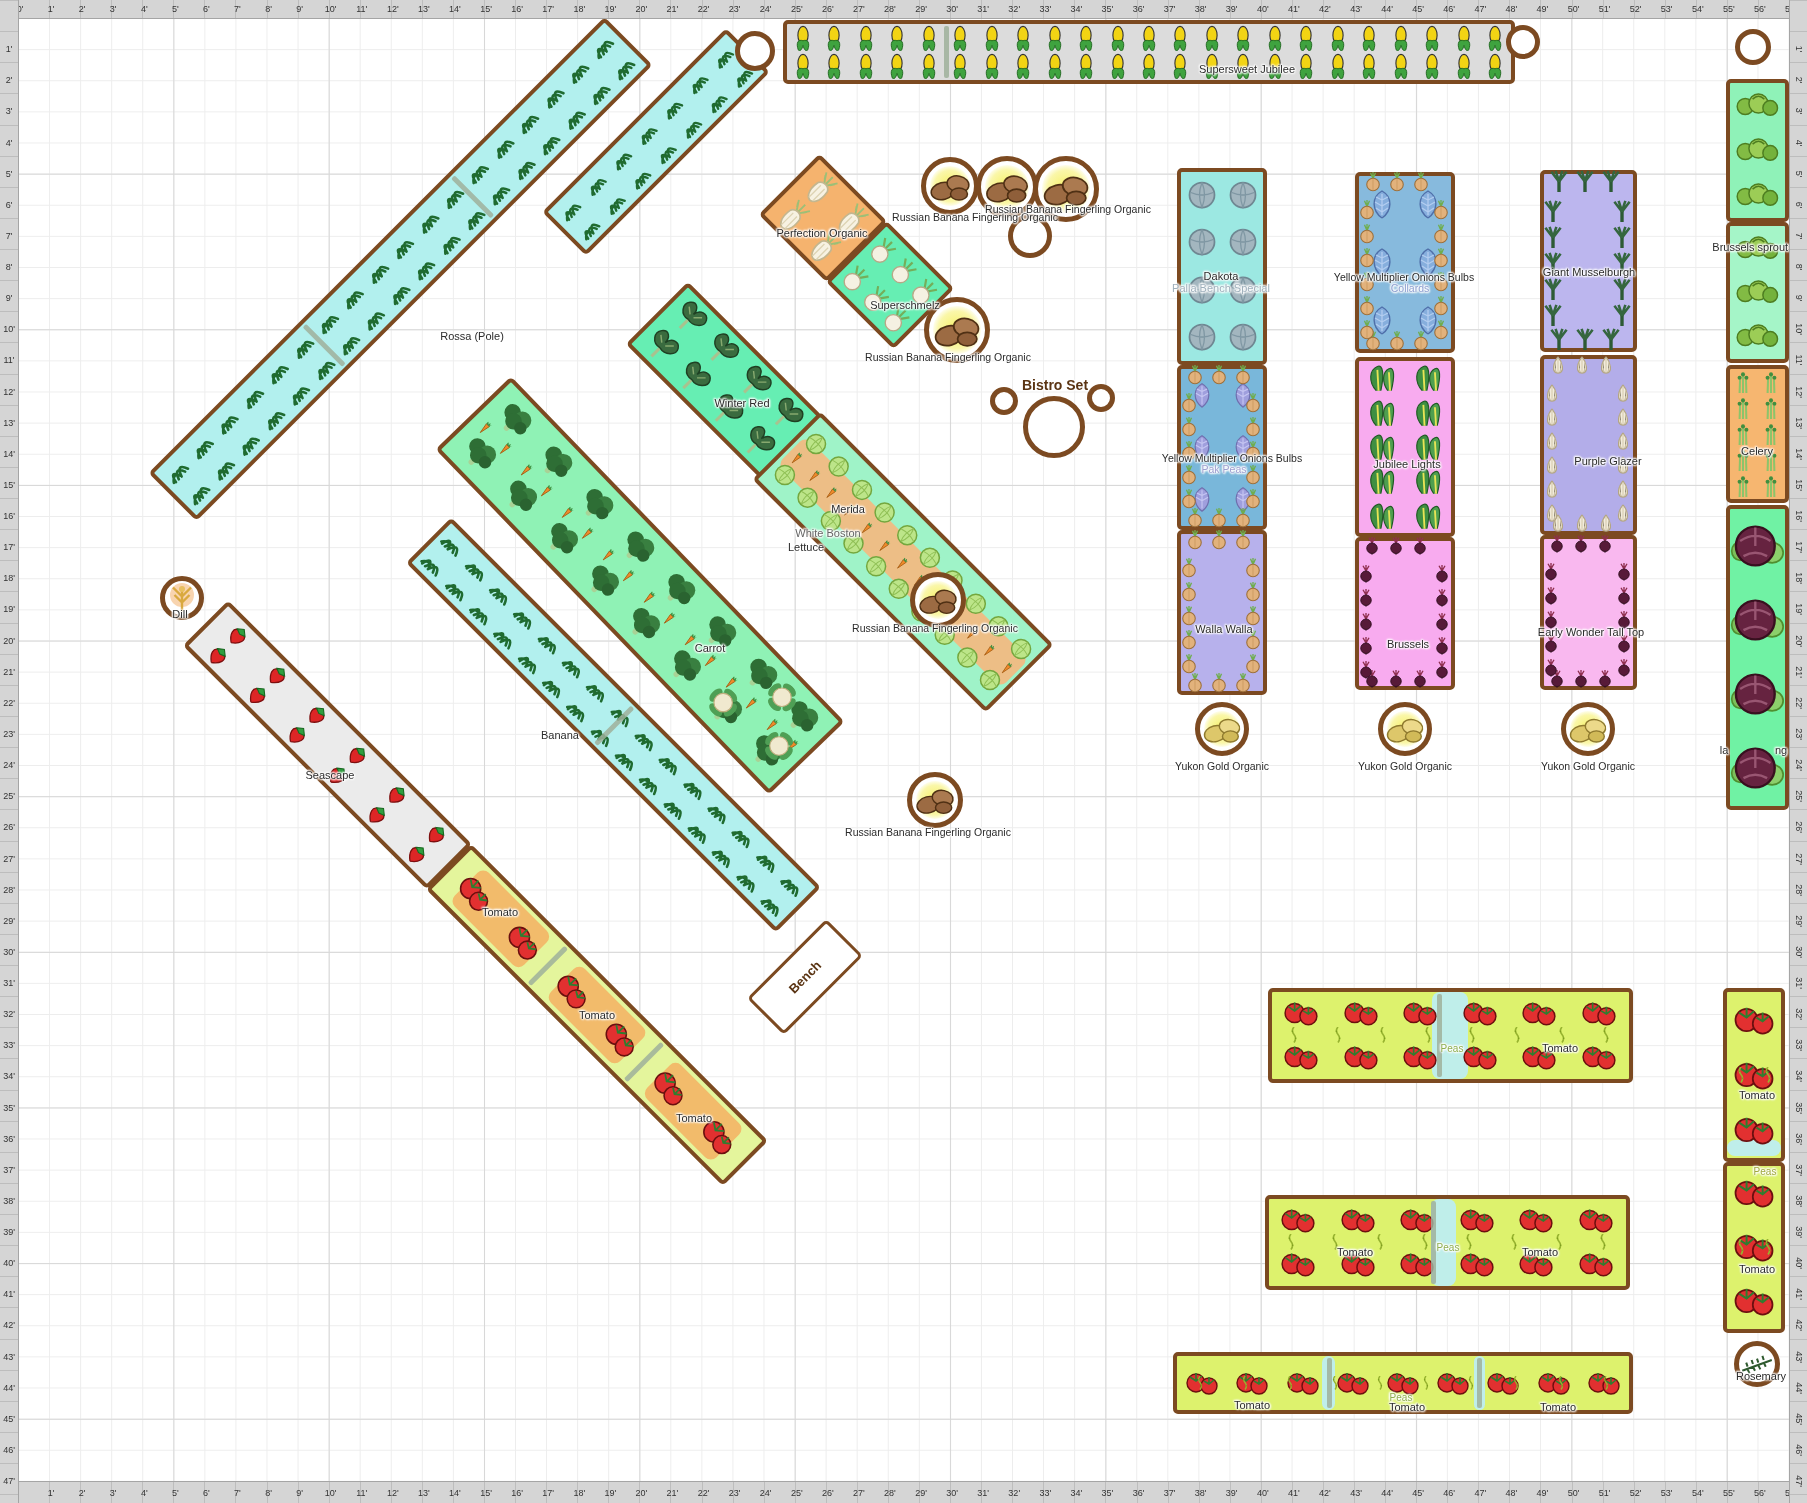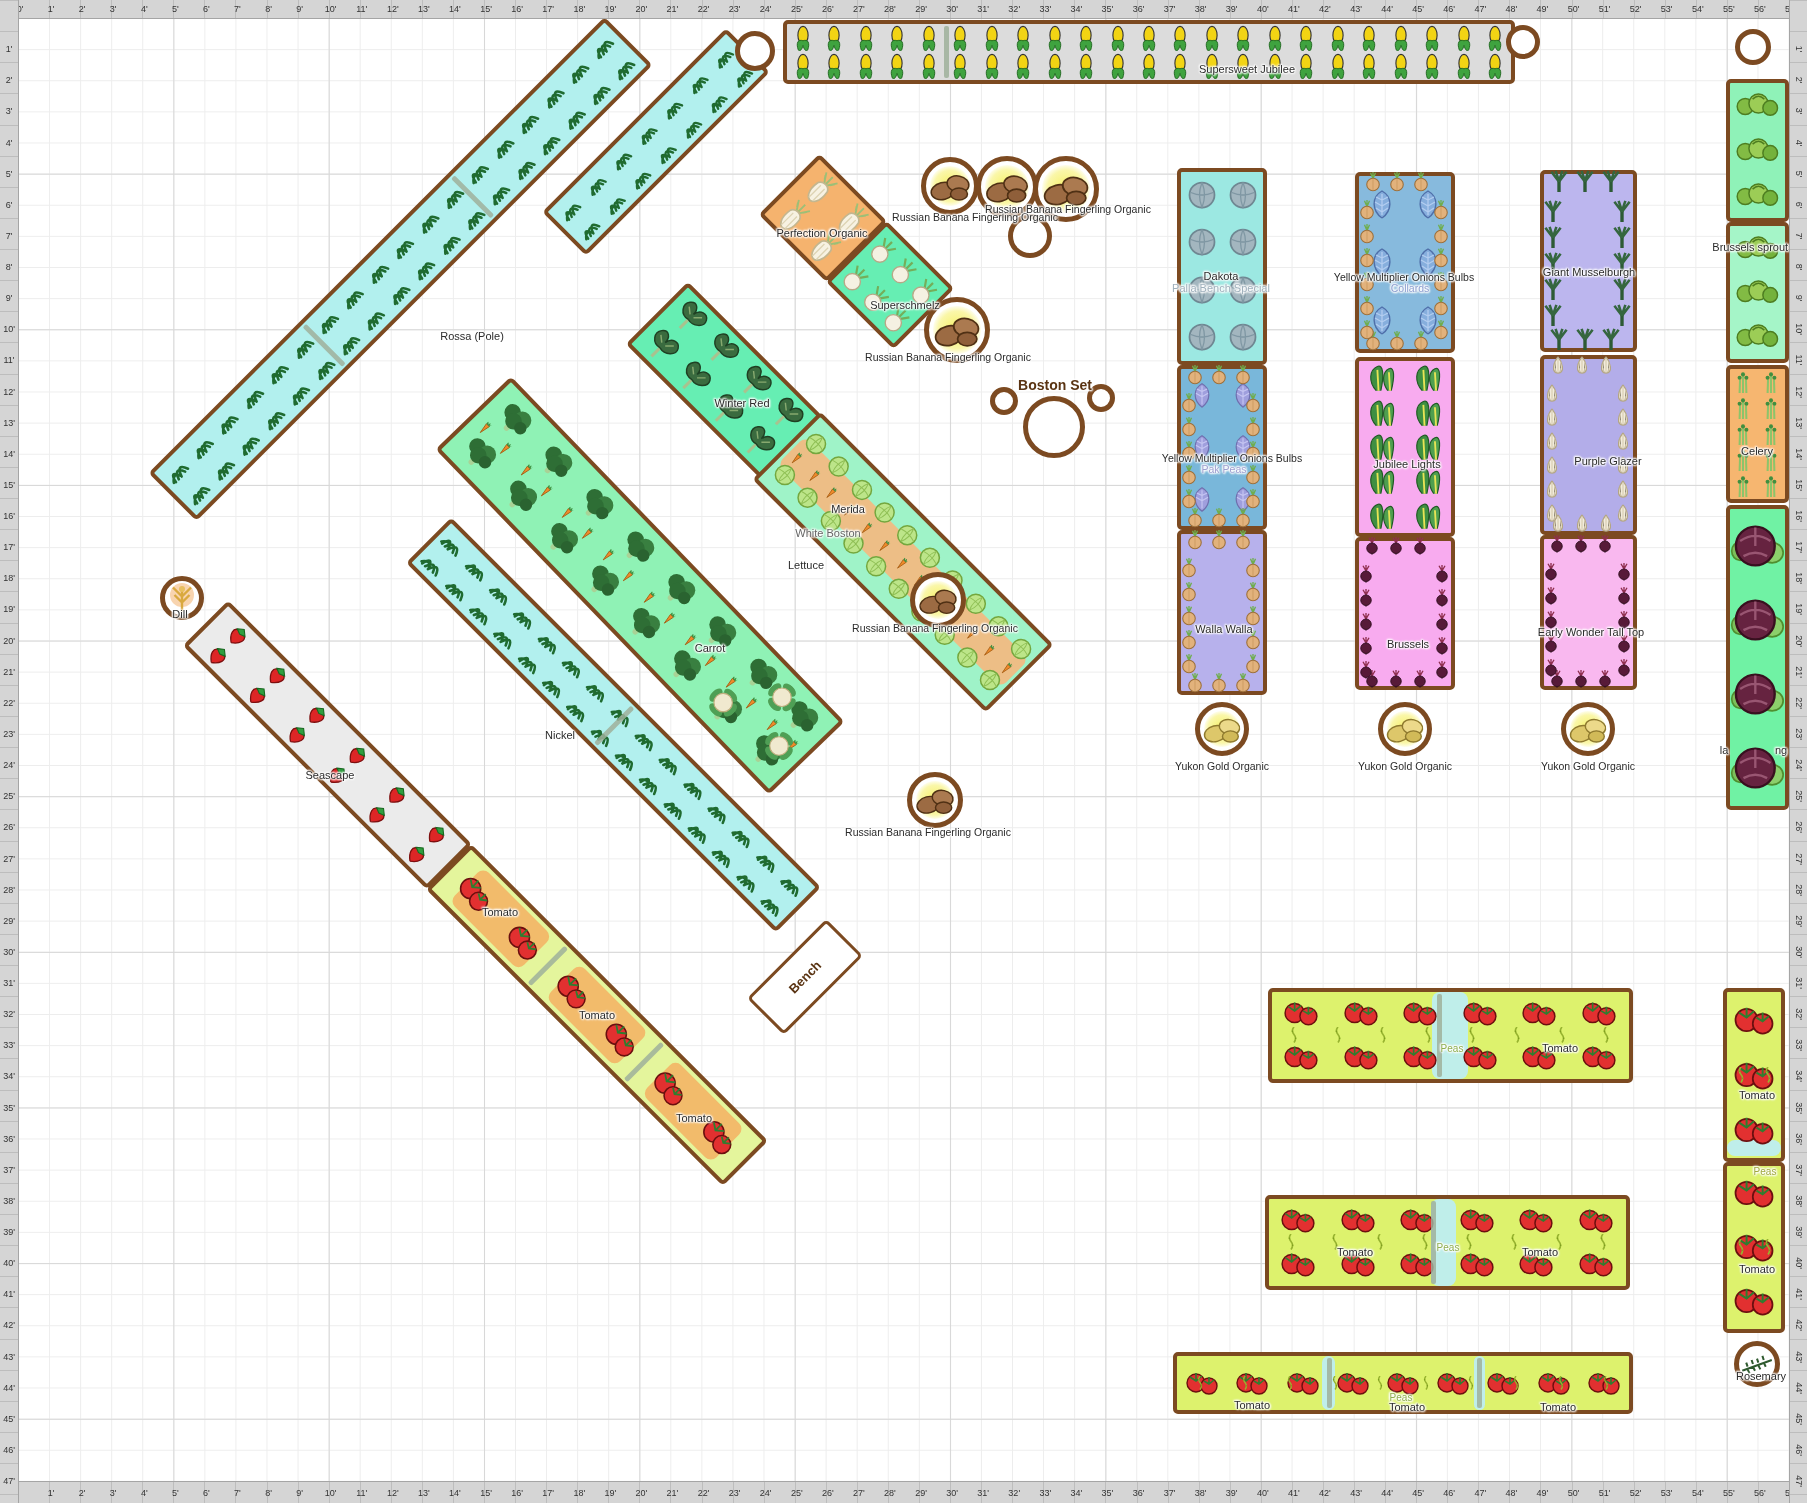--- a/index.html
+++ b/index.html
@@ -2521,7 +2521,7 @@
     <span class="lbl" style="left: 597px; top: 1015px; font-size: 11px; transform: translate(-50%, -50%);">Tomato</span>
     <span class="lbl" style="left: 694px; top: 1118px; font-size: 11px; transform: translate(-50%, -50%);">Tomato</span>
     <span class="lbl" style="left: 805px; top: 977px; font-size: 13px; color: rgb(90, 52, 19); font-weight: bold; transform: translate(-50%, -50%) rotate(-45deg);">Bench</span>
-    <span class="lbl" style="left: 1055px; top: 385px; font-size: 14px; color: rgb(90, 52, 19); font-weight: bold; transform: translate(-50%, -50%);">Boston Set</span>
+    <span class="lbl" style="left: 1055px; top: 385px; font-size: 14px; color: rgb(90, 52, 19); font-weight: bold; transform: translate(-50%, -50%);">Bistro Set</span>
     <span class="lbl" style="left: 1452px; top: 1048px; font-size: 10px; color: rgb(143, 174, 79); transform: translate(-50%, -50%);">Peas</span>
     <span class="lbl" style="left: 1560px; top: 1048px; font-size: 11px; transform: translate(-50%, -50%);">Tomato</span>
     <span class="lbl" style="left: 1355px; top: 1252px; font-size: 11px; transform: translate(-50%, -50%);">Tomato</span>

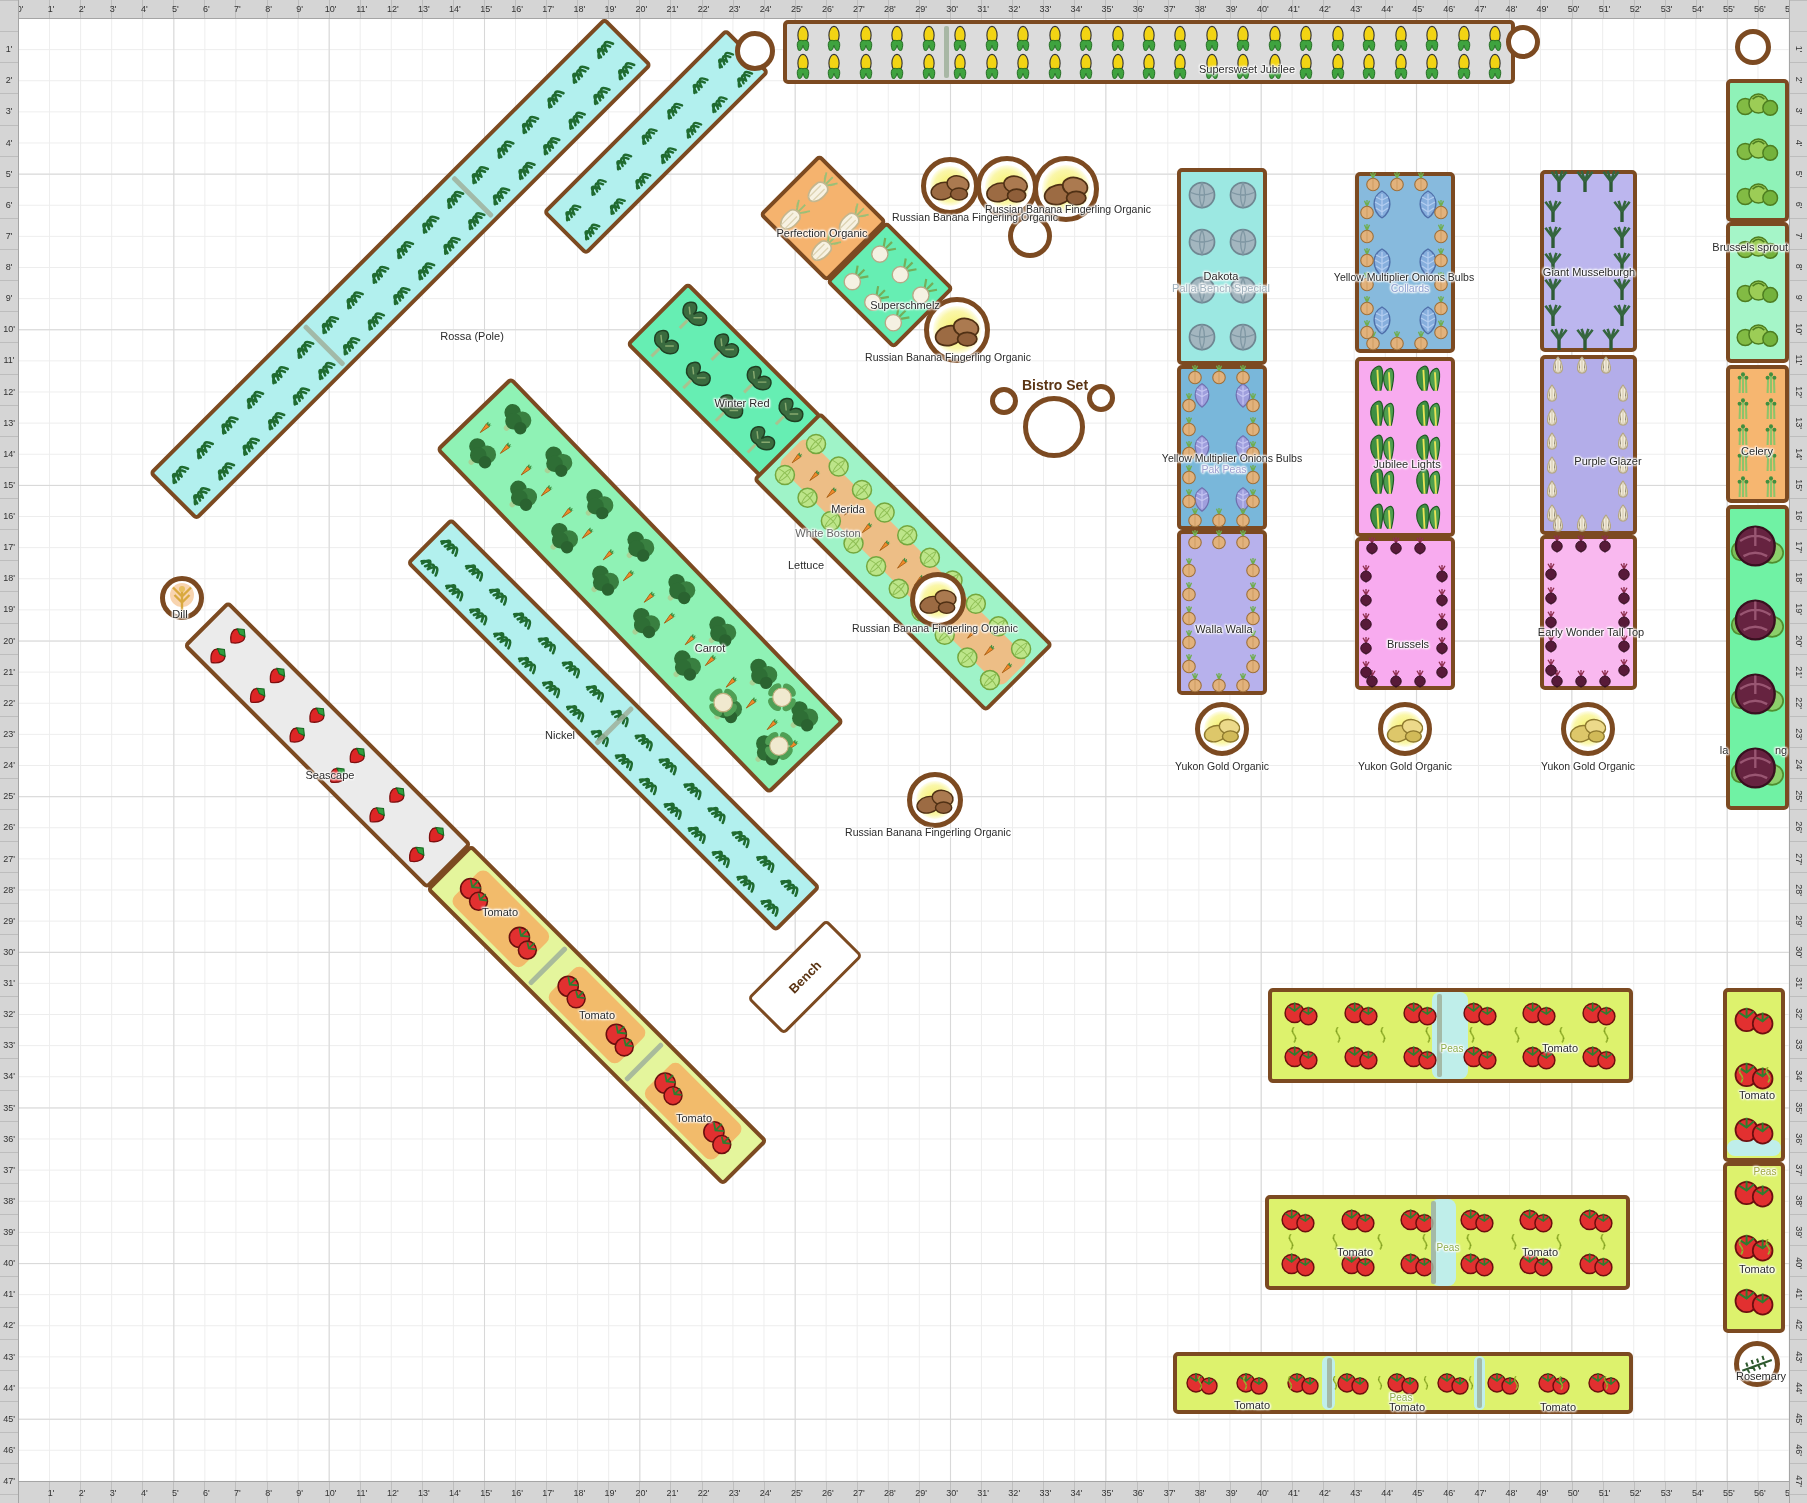--- a/index.html
+++ b/index.html
@@ -2512,7 +2512,7 @@
     <span class="lbl" style="left: 742px; top: 403px; font-size: 11px; transform: translate(-50%, -50%);">Winter Red</span>
     <span class="lbl" style="left: 848px; top: 509px; font-size: 11px; transform: translate(-50%, -50%);">Merida</span>
     <span class="lbl" style="left: 828px; top: 533px; font-size: 11px; color: rgb(102, 102, 102); transform: translate(-50%, -50%);">White Boston</span>
-    <span class="lbl" style="left: 806px; top: 565px; font-size: 11px; transform: translate(-50%, -50%);">Lettuce</span>
+    <span class="lbl" style="left: 806px; top: 547px; font-size: 11px; transform: translate(-50%, -50%);">Lettuce</span>
     <span class="lbl" style="left: 710px; top: 648px; font-size: 11px; transform: translate(-50%, -50%);">Carrot</span>
     <span class="lbl" style="left: 560px; top: 735px; font-size: 11px; transform: translate(-50%, -50%);">Nickel</span>
     <span class="lbl" style="left: 330px; top: 775px; font-size: 11px; transform: translate(-50%, -50%);">Seascape</span>

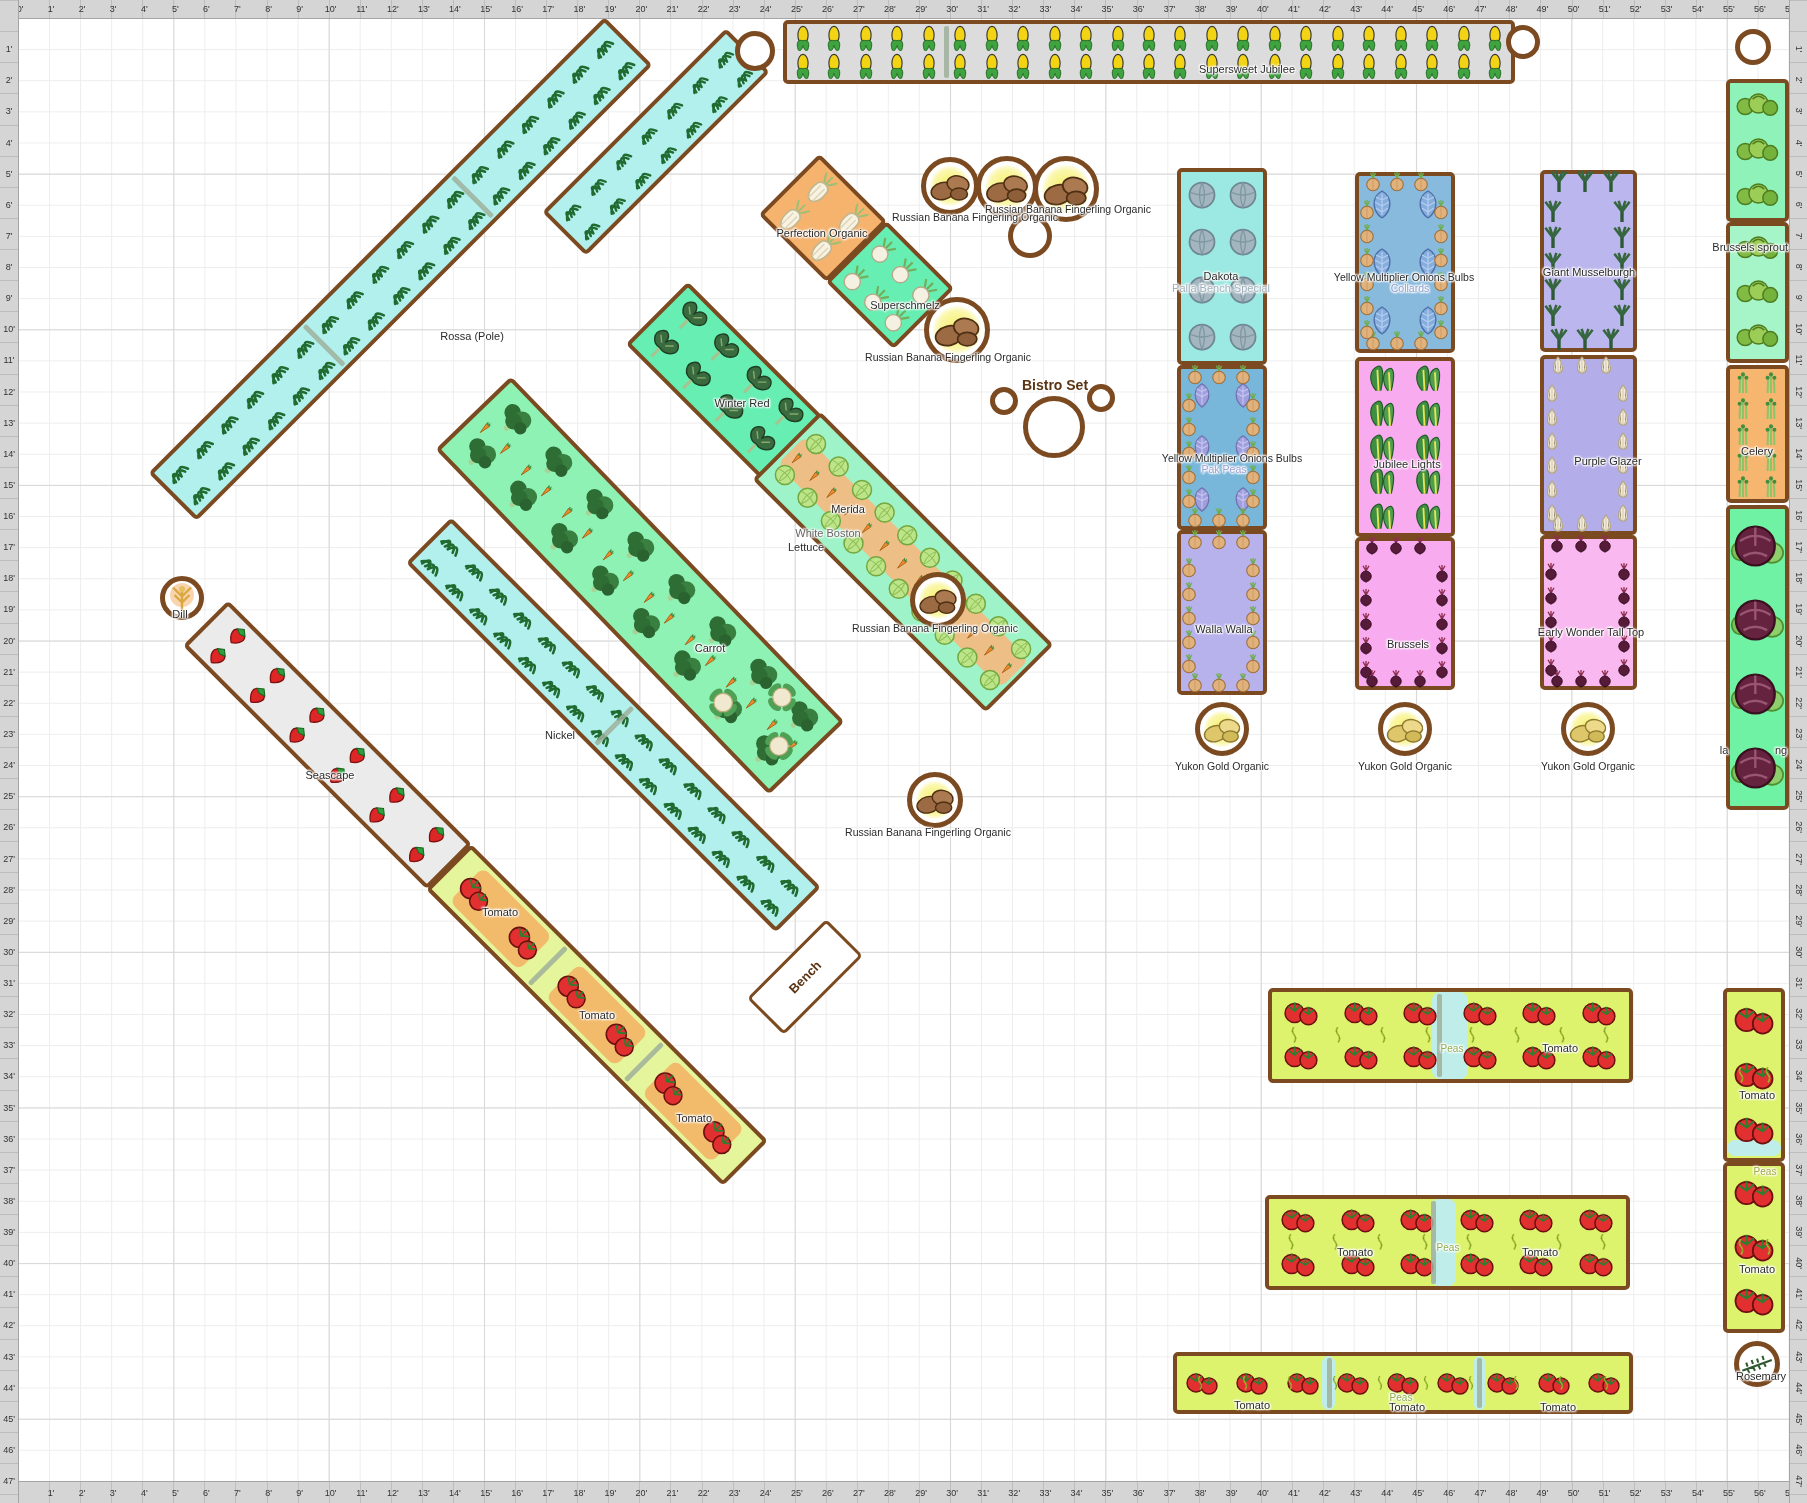--- a/index.html
+++ b/index.html
@@ -2514,7 +2514,7 @@
     <span class="lbl" style="left: 828px; top: 533px; font-size: 11px; color: rgb(102, 102, 102); transform: translate(-50%, -50%);">White Boston</span>
     <span class="lbl" style="left: 806px; top: 547px; font-size: 11px; transform: translate(-50%, -50%);">Lettuce</span>
     <span class="lbl" style="left: 710px; top: 648px; font-size: 11px; transform: translate(-50%, -50%);">Carrot</span>
-    <span class="lbl" style="left: 560px; top: 735px; font-size: 11px; transform: translate(-50%, -50%);">Nickel</span>
+    <span class="lbl" style="left: 560px; top: 735px; font-size: 11px; transform: translate(-50%, -50%);">Banana</span>
     <span class="lbl" style="left: 330px; top: 775px; font-size: 11px; transform: translate(-50%, -50%);">Seascape</span>
     <span class="lbl" style="left: 180px; top: 614px; font-size: 11px; transform: translate(-50%, -50%);">Dill</span>
     <span class="lbl" style="left: 500px; top: 912px; font-size: 11px; transform: translate(-50%, -50%);">Tomato</span>

